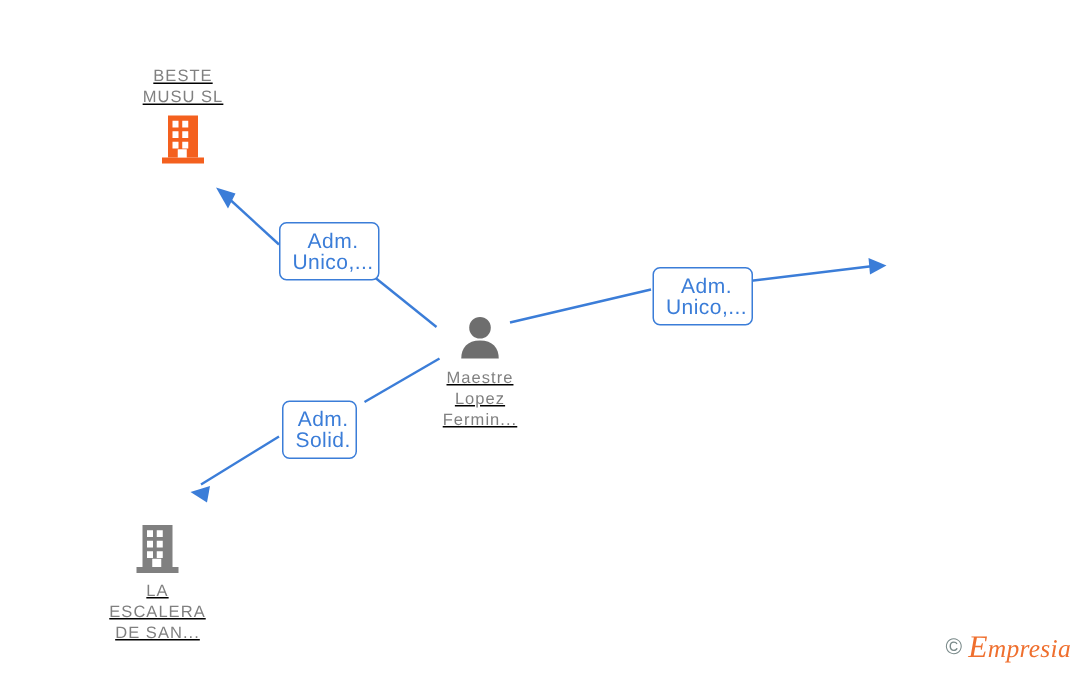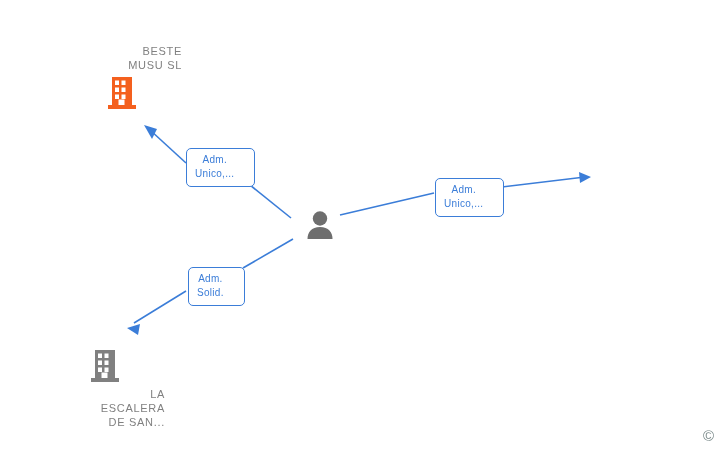--- a/index.html
+++ b/index.html
@@ -32,7 +32,8 @@
   .node {
     position: absolute;
     width: 120px;
-    text-align: right;
+    text-align: center;
+    text-decoration: underline;
   }
   .node-label {
     font-size: 11px;

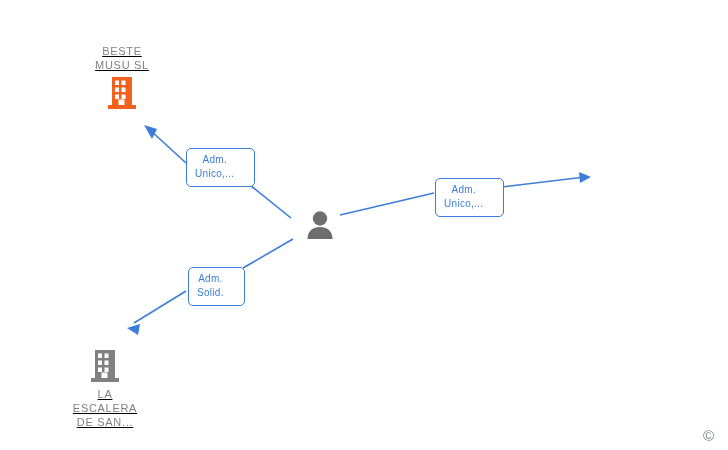--- a/index.html
+++ b/index.html
@@ -57,11 +57,11 @@
     border-radius: 5px;
     background: #ffffff;
     color: #3b7dd8;
-    font-size: 10px;
+    font-size: 14px;
     line-height: 14px;
     letter-spacing: 0.3px;
     text-align: center;
-    padding: 4px 20px 5px 8px;
+    padding: 4px 3px 5px 8px;
     white-space: pre-line;
     font-family: "Liberation Sans", sans-serif;
     box-sizing: border-box;

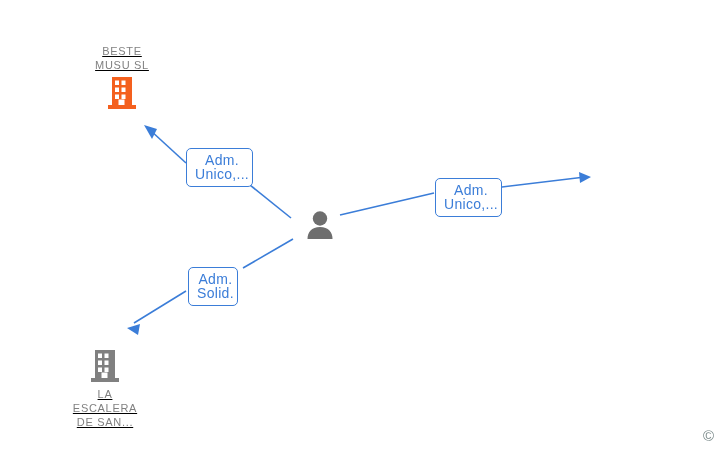--- a/index.html
+++ b/index.html
@@ -154,6 +154,9 @@
       <circle cx="17" cy="8.5" r="7.2" fill="#6e6e6e"></circle>
       <path d="M 17 17 C 8.5 17 4.5 22 4.5 29 L 29.5 29 C 29.5 22 25.5 17 17 17 Z" fill="#6e6e6e"></path>
     </svg>
+    <div class="node-label below">Maestre
+Lopez
+Fermin...</div>
   </div>
 
   <div class="edge-label" style="left:186px; top:148px;">Adm.

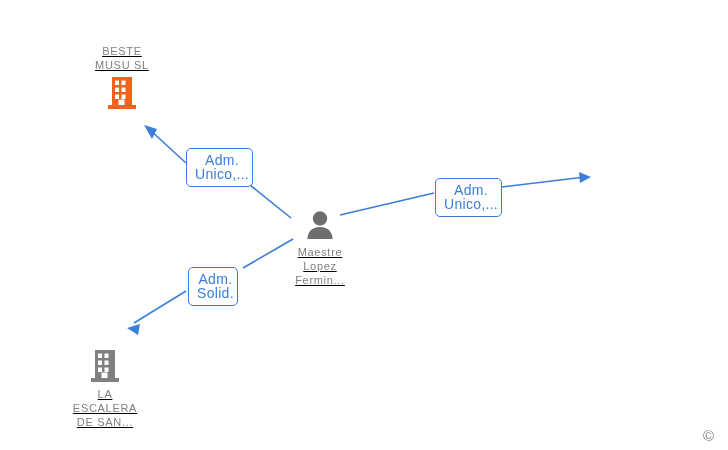--- a/index.html
+++ b/index.html
@@ -170,6 +170,7 @@
 
   <div id="watermark">
     <span class="copy">©</span>
+    <span class="brand"><span class="cap">E</span><span>mpresia</span></span>
   </div>
 
 </div>

